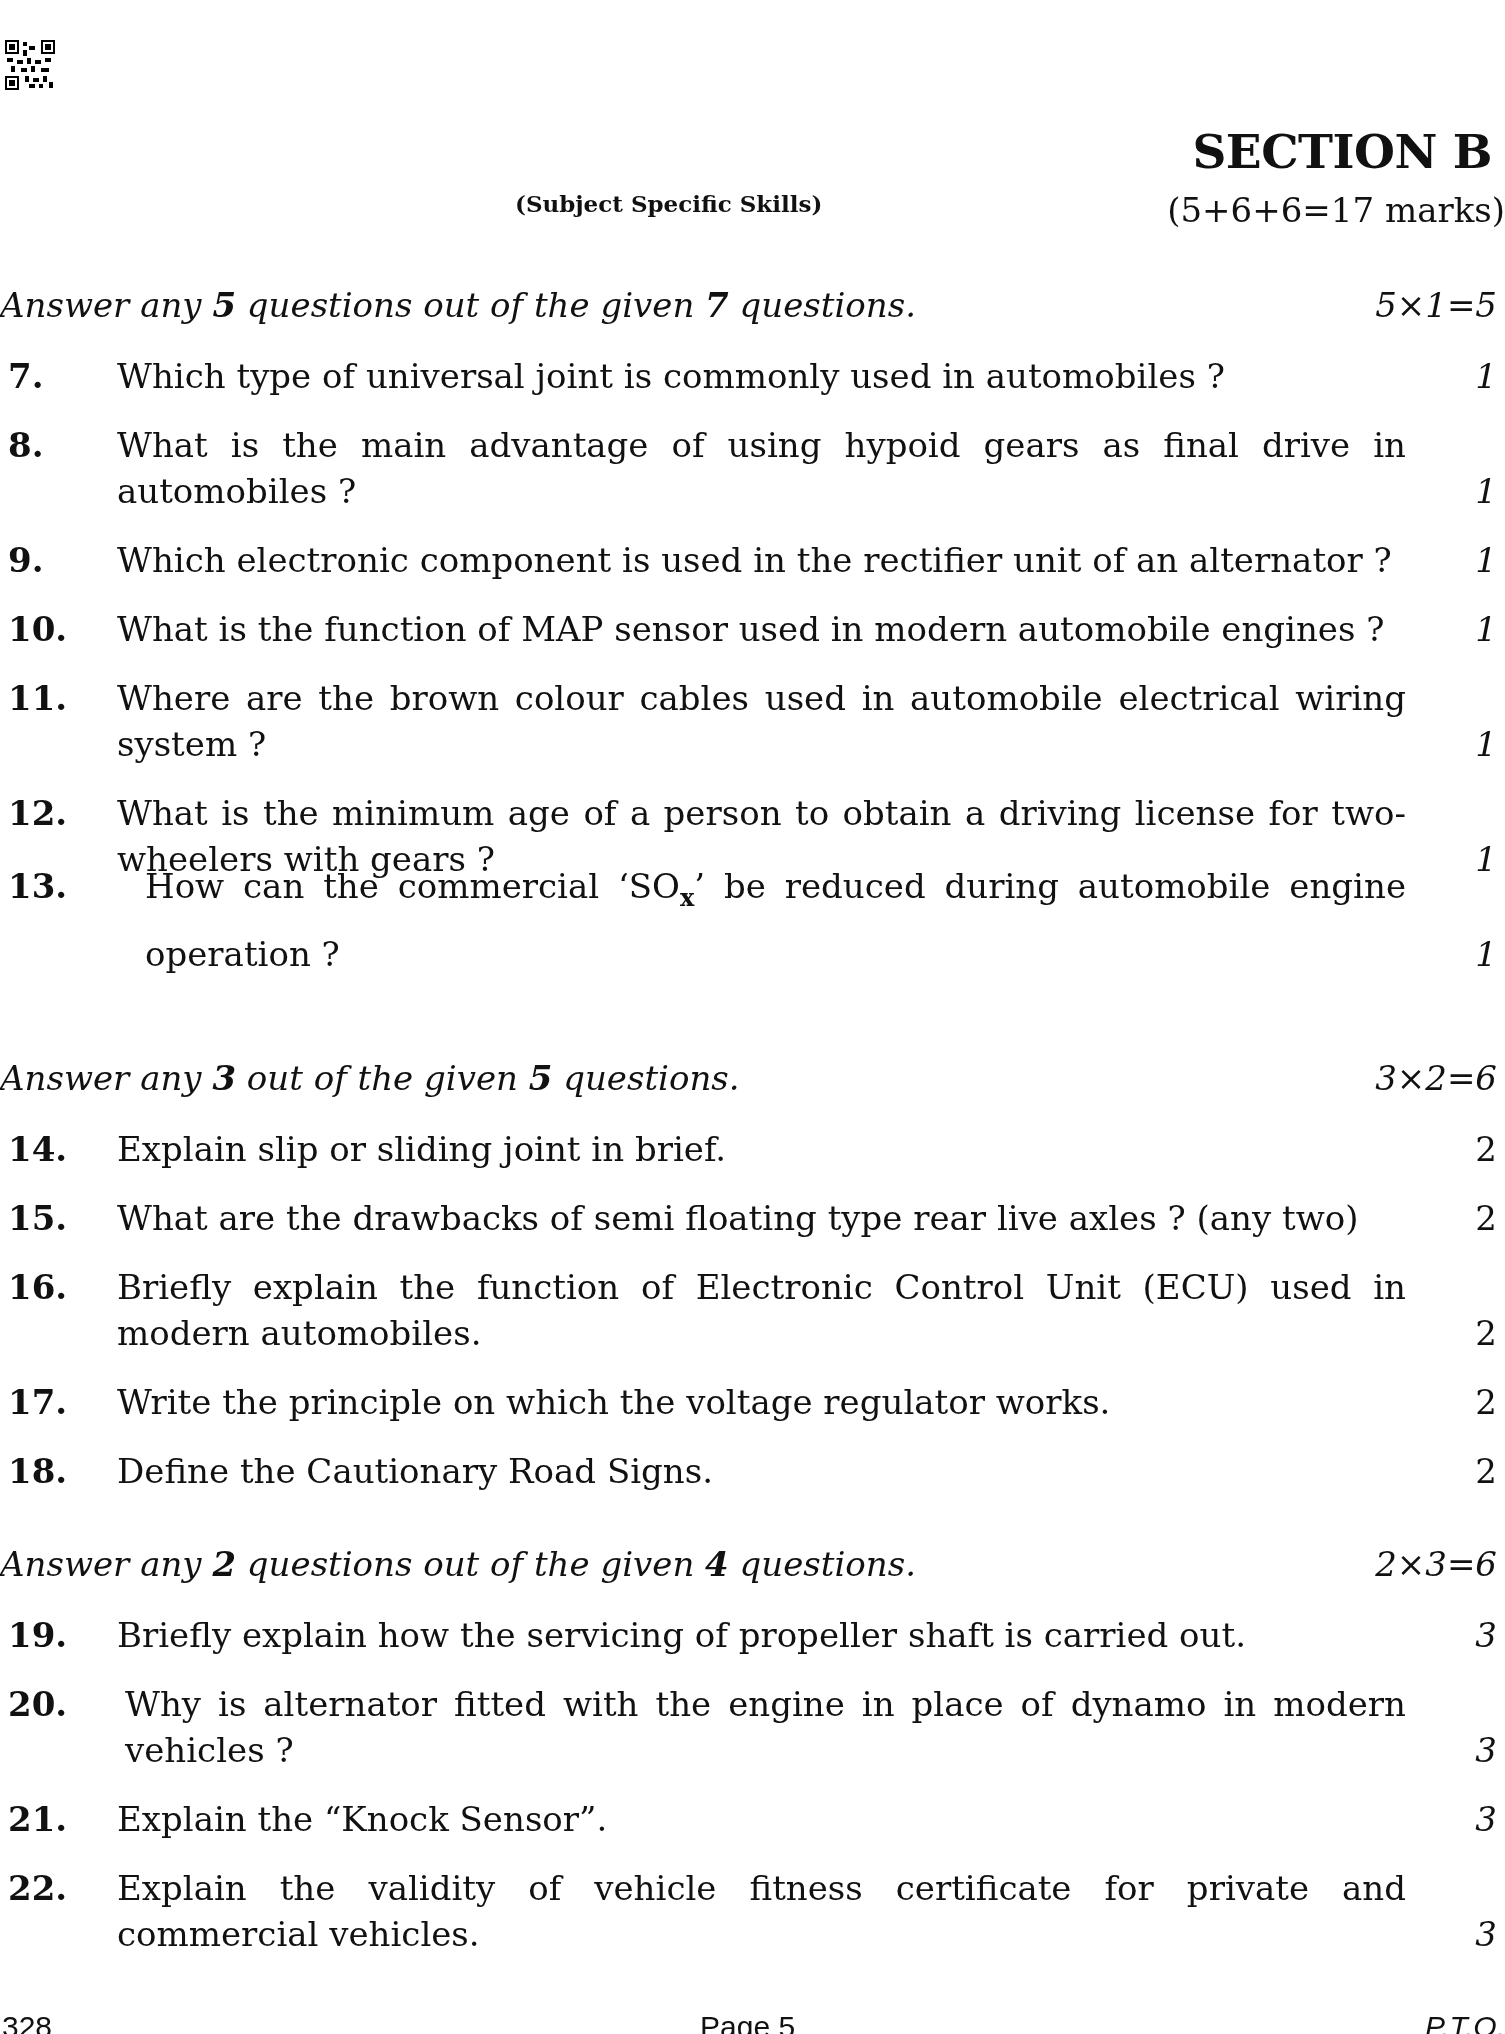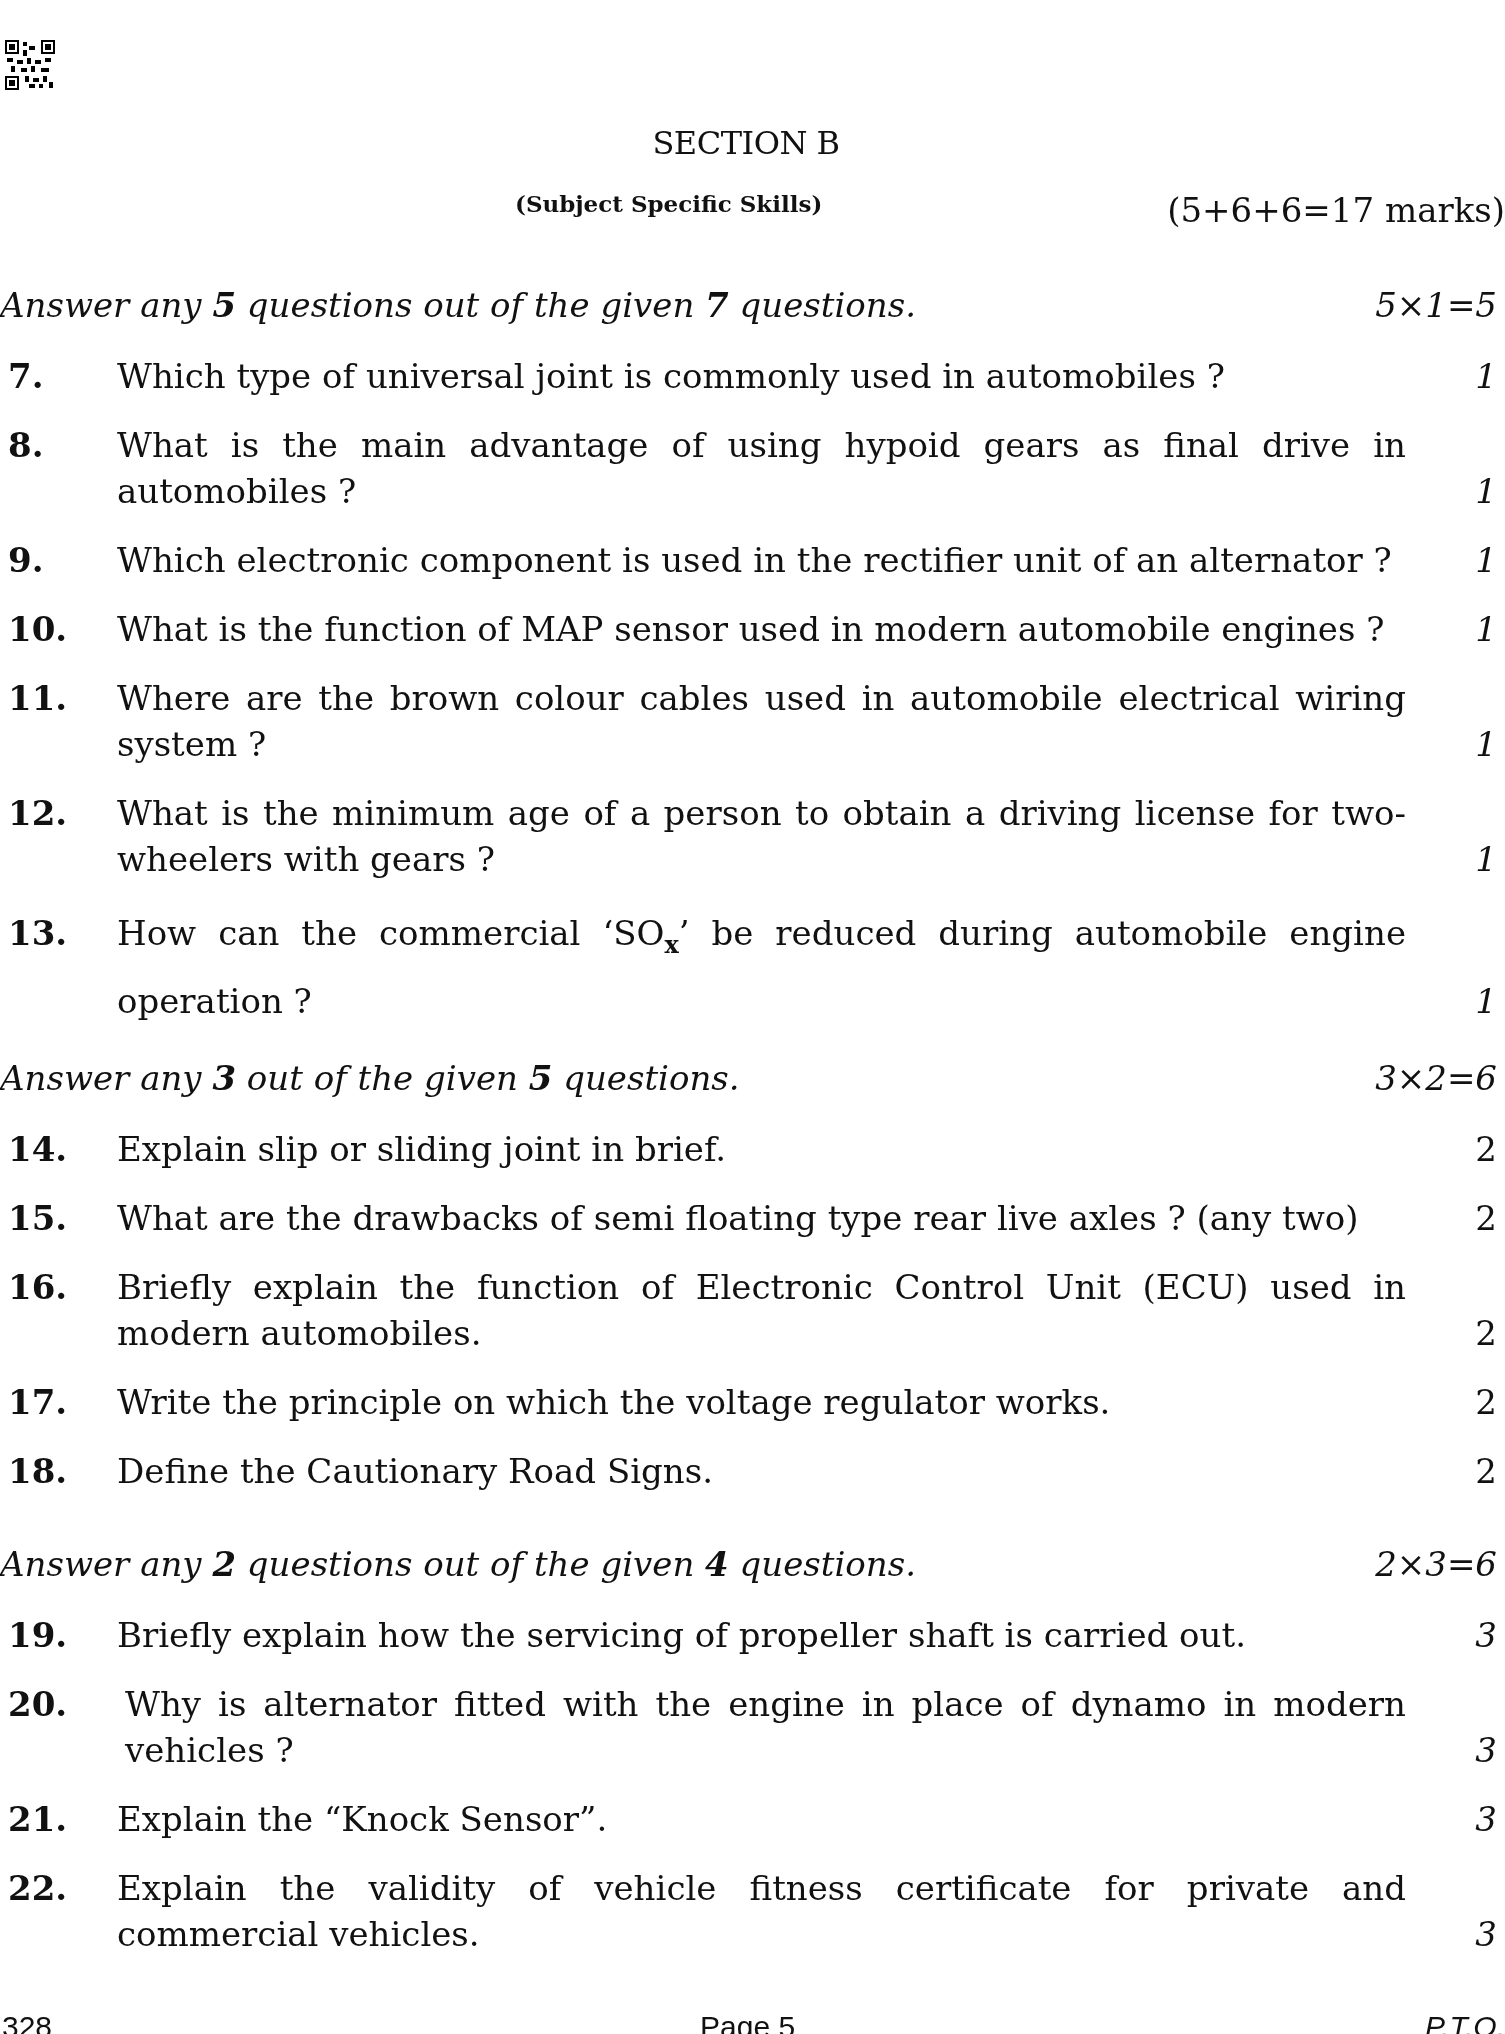--- a/index.html
+++ b/index.html
@@ -6,8 +6,8 @@
   body { width: 1505px; height: 2034px; position: relative; overflow: hidden;
          font-family: "DejaVu Serif", "Liberation Serif", serif; color: #111; }
   .qr { position: absolute; left: 5px; top: 40px; width: 50px; height: 50px; }
-  .title { position: absolute; top: 124px; left: 0; width: 1492px; text-align: center;
-           font-weight: normal; font-size: 32px; letter-spacing: -0.5px; }
+  .title { position: absolute; top: 124px; left: 0; width: 1492px; text-align: right;
+           font-weight: bold; font-size: 47px; letter-spacing: -0.5px; }
   .subtitle { position: absolute; top: 190px; left: 515px; font-weight: bold; font-size: 23px; }
   .marks-total { position: absolute; top: 190px; right: 0; font-weight: normal; font-size: 34px; white-space: nowrap; text-align: center; }
   .instr { position: absolute; left: 0; right: 8px; font-style: italic; font-size: 34px;

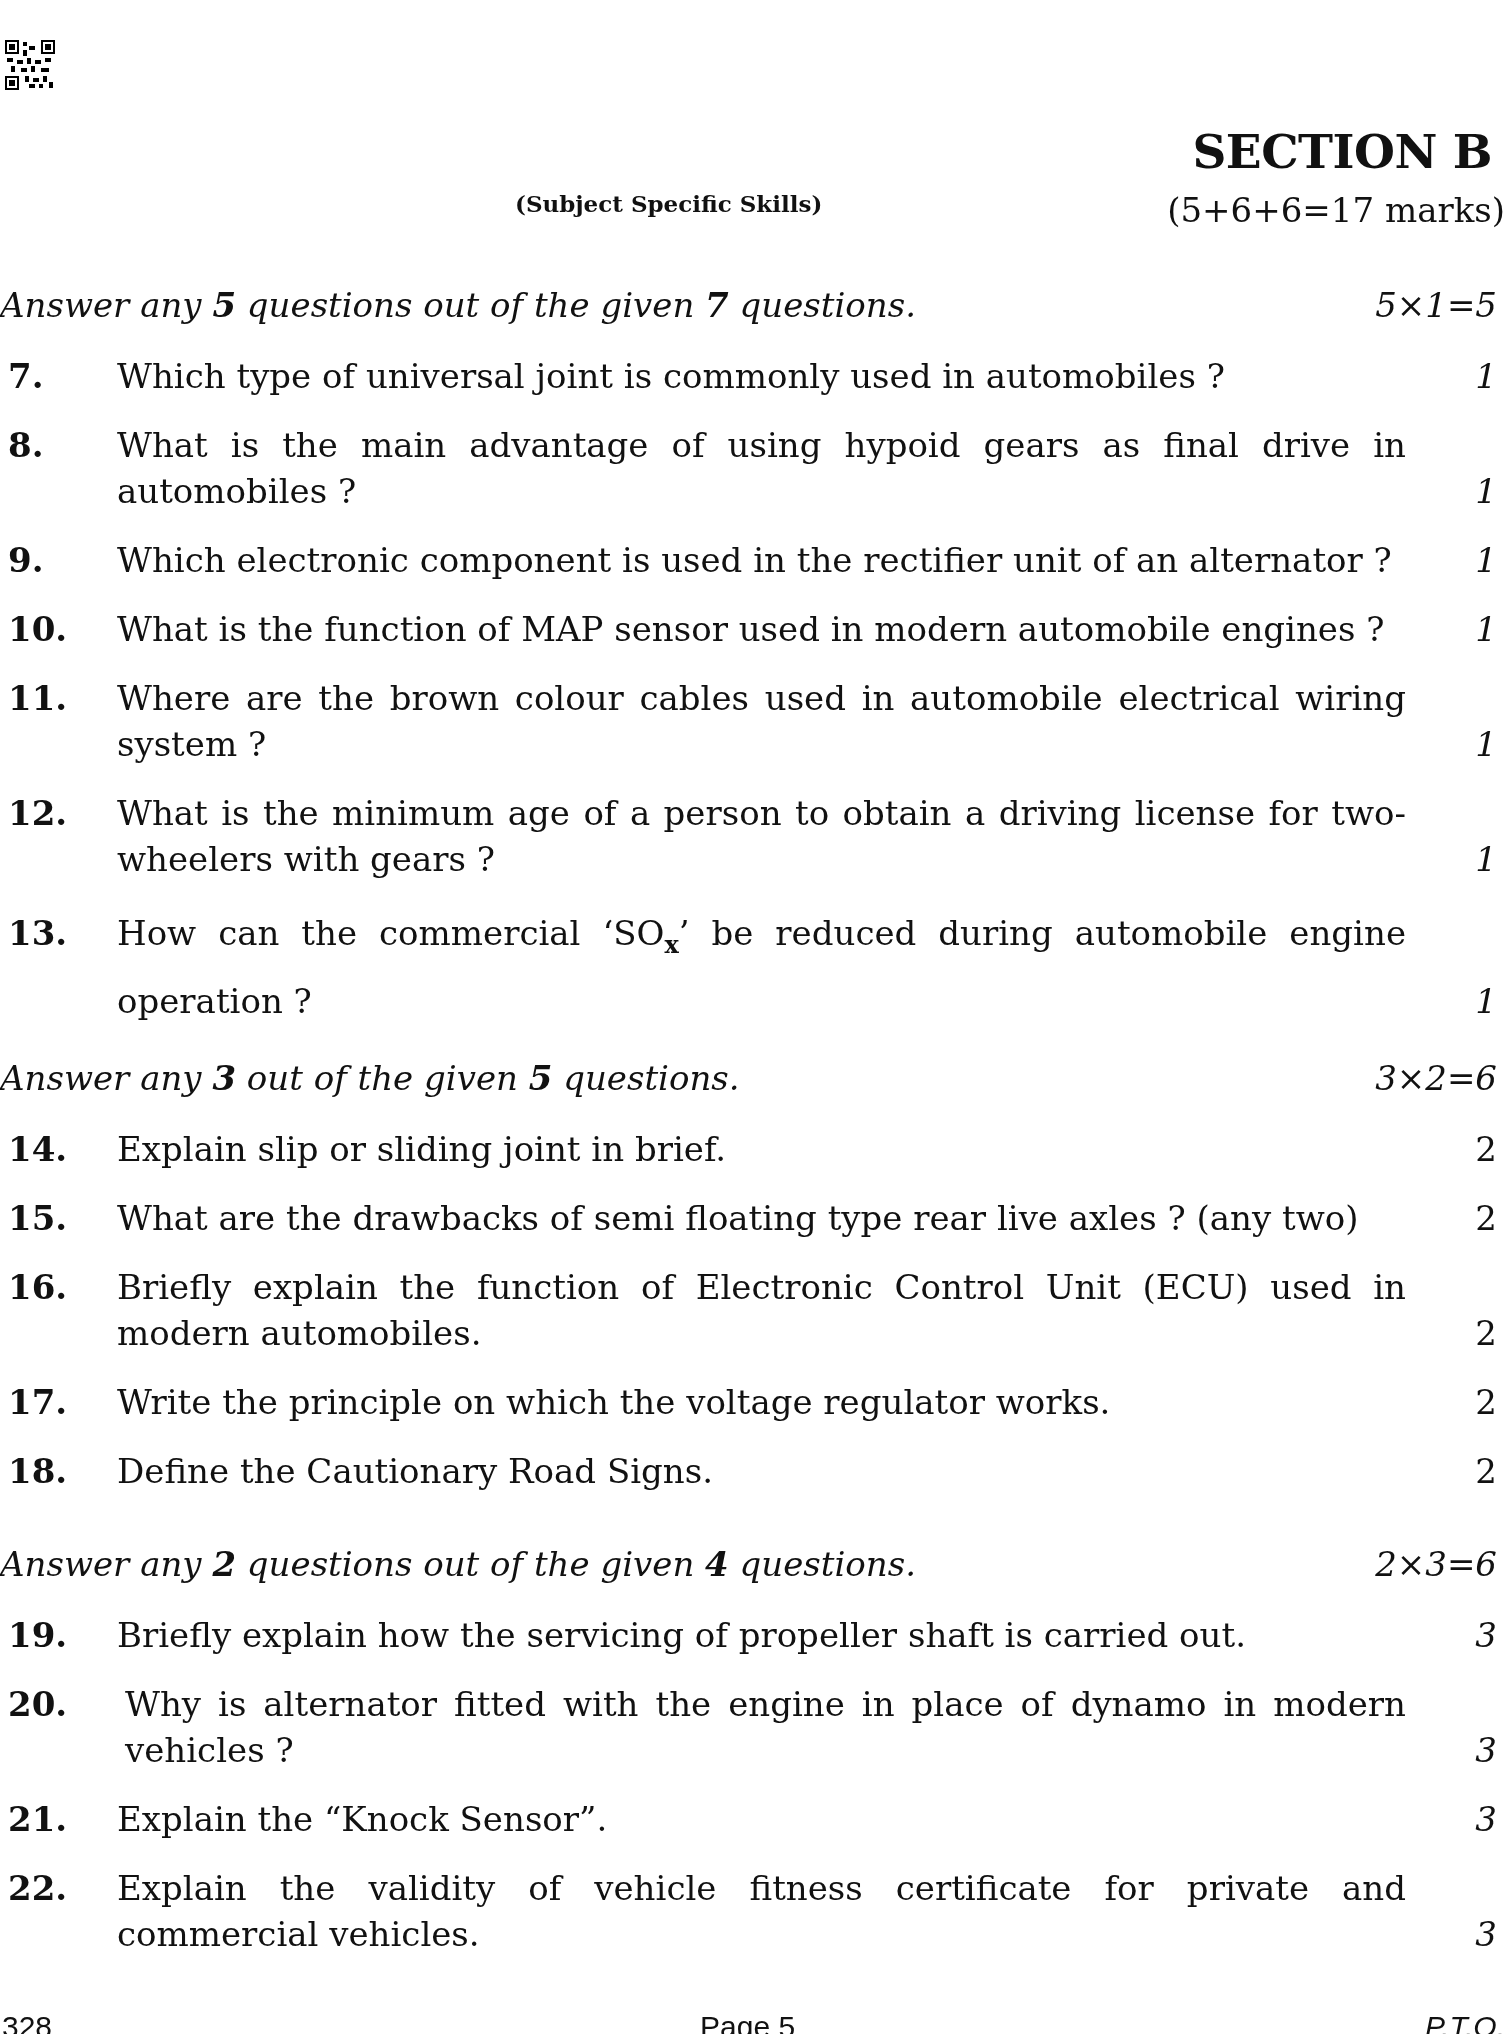--- a/index.html
+++ b/index.html
@@ -93,7 +93,7 @@
   <div class="text">What is the minimum age of a person to obtain a driving license for two-wheelers with gears ?</div>
   <span class="mark">1</span>
 </div>
-<div class="q" style="top:905px; line-height:57px;">
+<div class="q" style="top:858px; line-height:57px;padding-left:28px;">
   <span class="num">13.</span>
   <div class="text"><span>How can the commercial ‘SO</span><sub style="font-size:24px;font-weight:bold;">x</sub><span>’ be reduced during automobile engine operation ?</span></div>
   <span class="mark">1</span>

